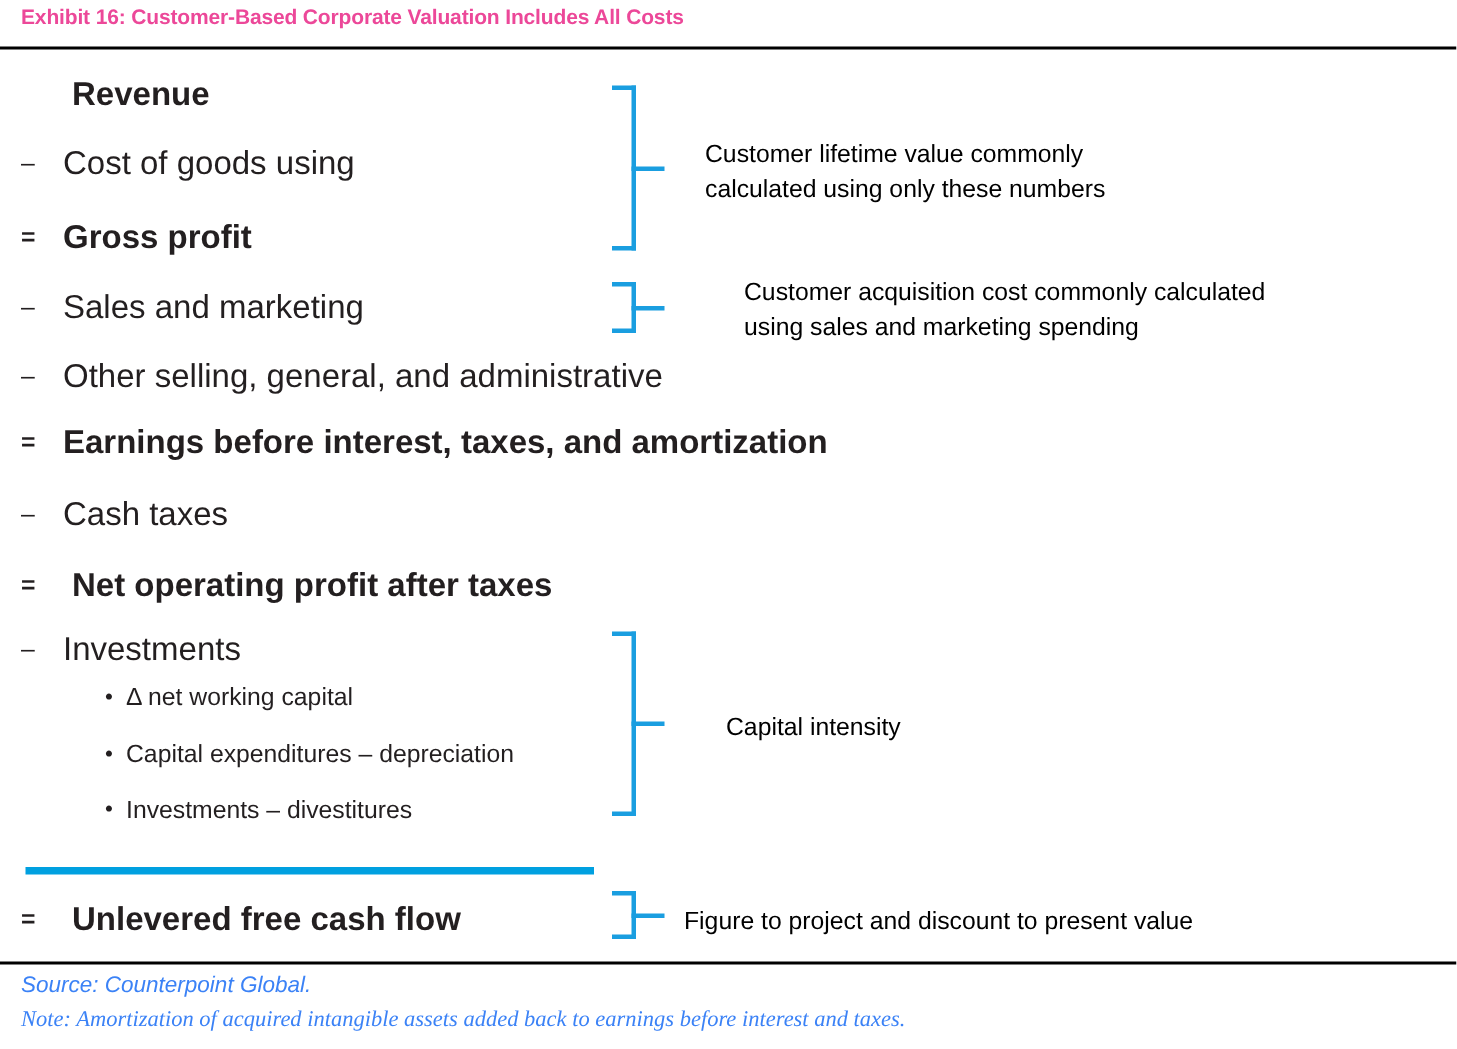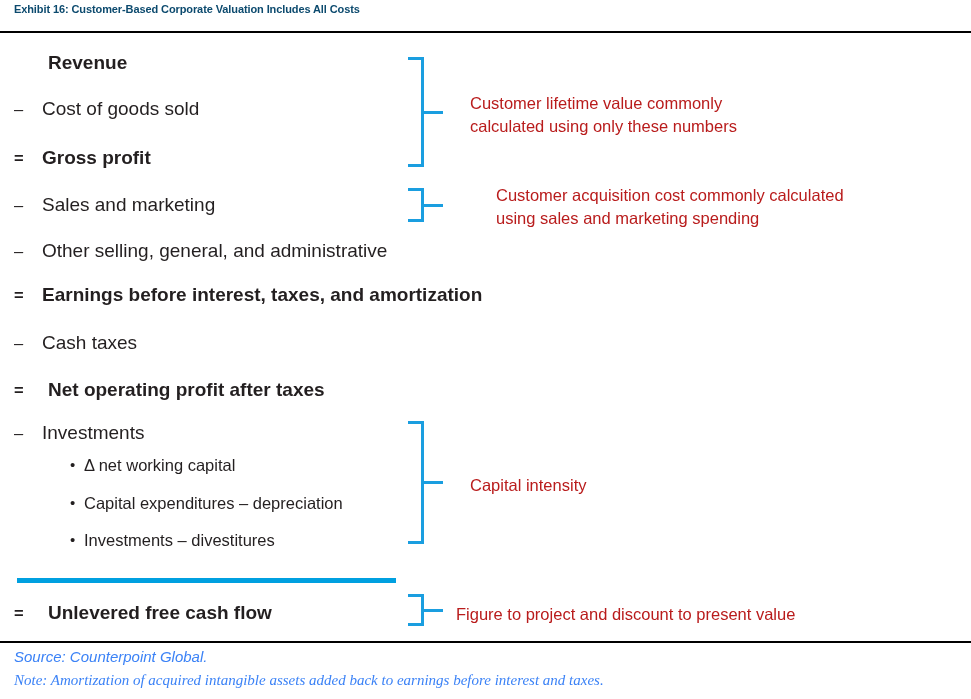--- a/index.html
+++ b/index.html
@@ -21,9 +21,9 @@
     position: absolute;
     left: 14px;
     top: 3px;
-    font-size: 11px;
+    font-size: 14px;
     font-weight: bold;
-    color: #0c4a6e;
+    color: #ec4899;
     letter-spacing: -0.1px;
     white-space: nowrap;
   }

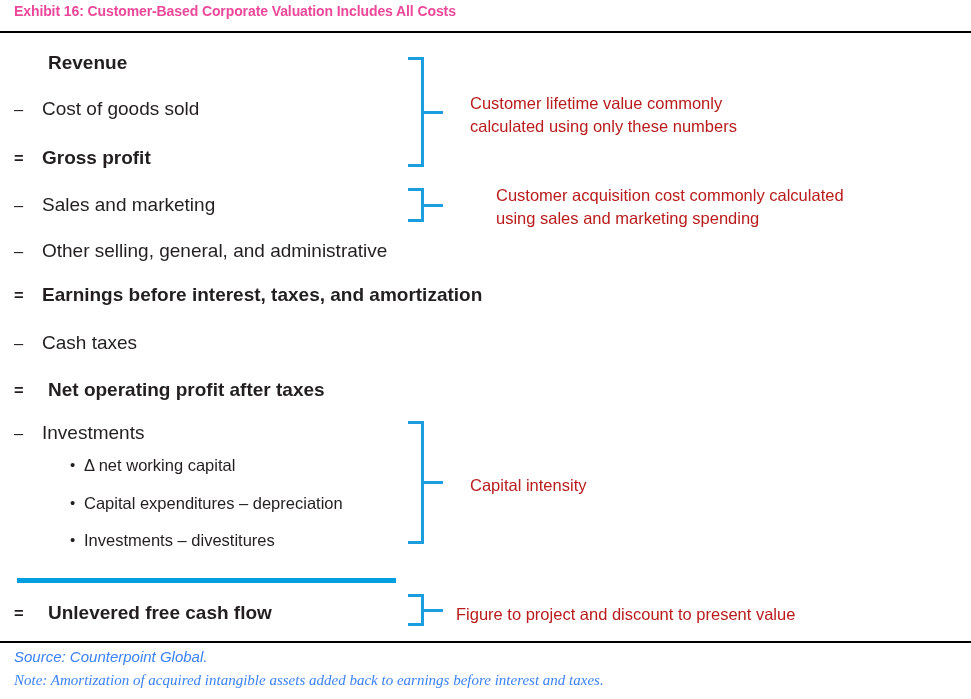--- a/index.html
+++ b/index.html
@@ -65,7 +65,7 @@
   .lbl {
     position: absolute;
     left: 42px;
-    font-size: 19px;
+    font-size: 22px;
     color: #231f20;
   }
   .lbl.bold {

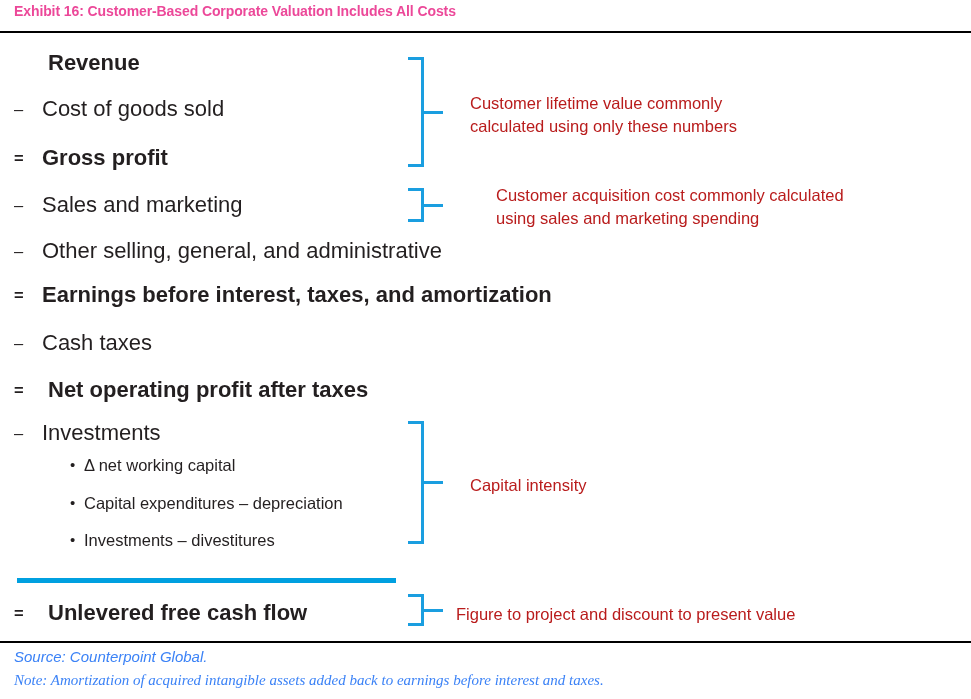--- a/index.html
+++ b/index.html
@@ -161,7 +161,7 @@
 
 <div class="stmt-row" style="top:98px;">
   <span class="op">–</span>
-  <span class="lbl">Cost of goods sold</span>
+  <span class="lbl">Cost of goods using</span>
 </div>
 
 <div class="stmt-row" style="top:147px;">

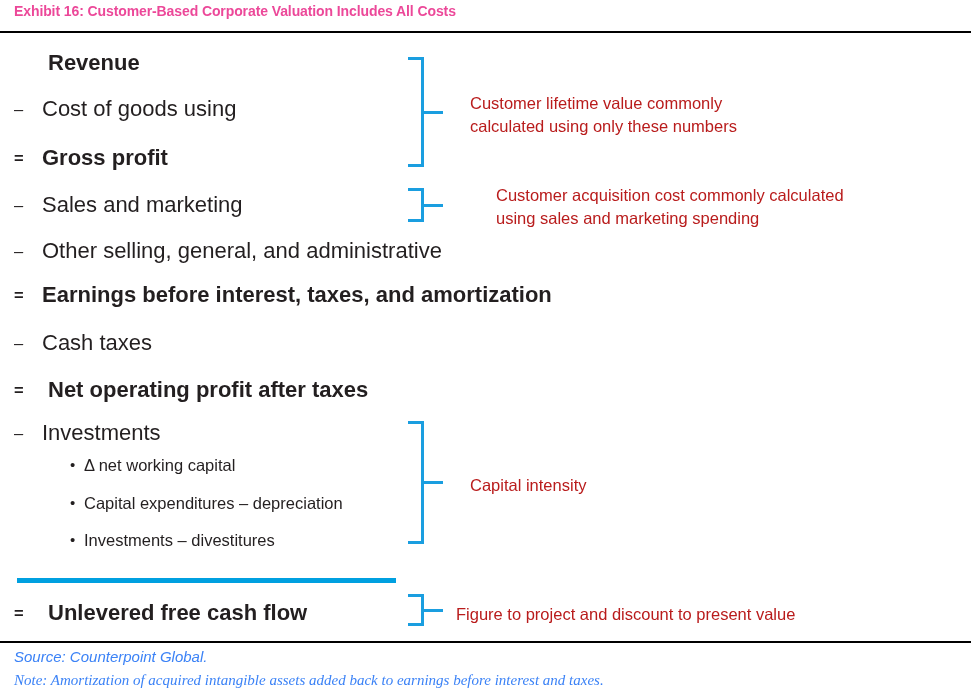--- a/index.html
+++ b/index.html
@@ -130,7 +130,7 @@
   .annot {
     position: absolute;
     font-size: 16.5px;
-    color: #b91c1c;
+    color: #000000;
     line-height: 23px;
     white-space: pre-line;
   }

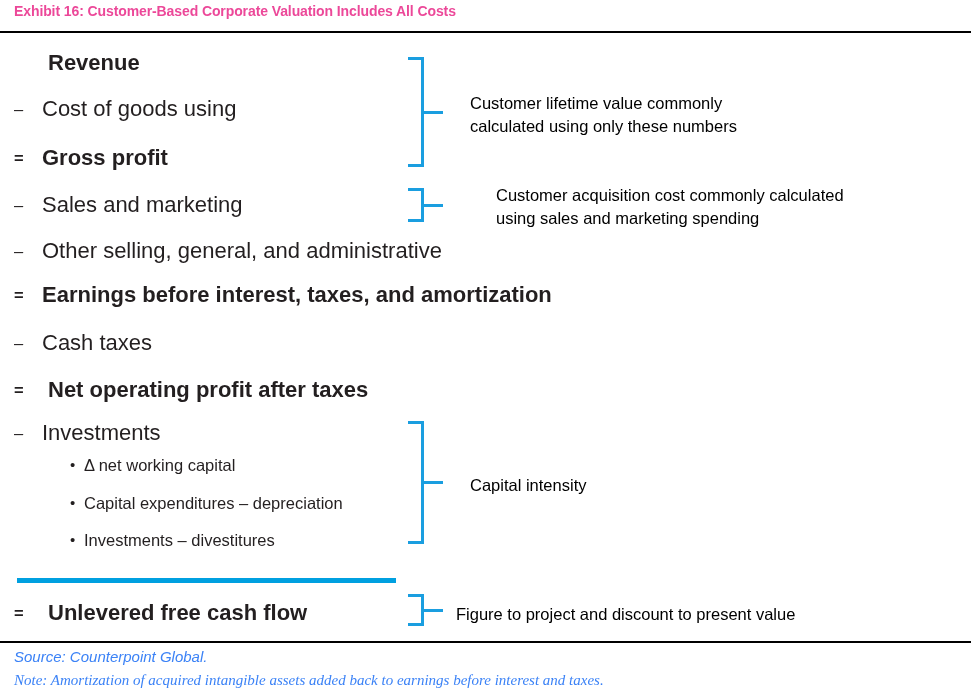--- a/index.html
+++ b/index.html
@@ -243,7 +243,7 @@
 <div class="annot" style="left:496px; top:184px;">Customer acquisition cost commonly calculated
 using sales and marketing spending</div>
 
-<div class="annot" style="left:470px; top:474px;">Capital intensity</div>
+<div class="annot" style="left:484px; top:474px;">Capital intensity</div>
 
 <div class="annot" style="left:456px; top:603px;">Figure to project and discount to present value</div>
 

